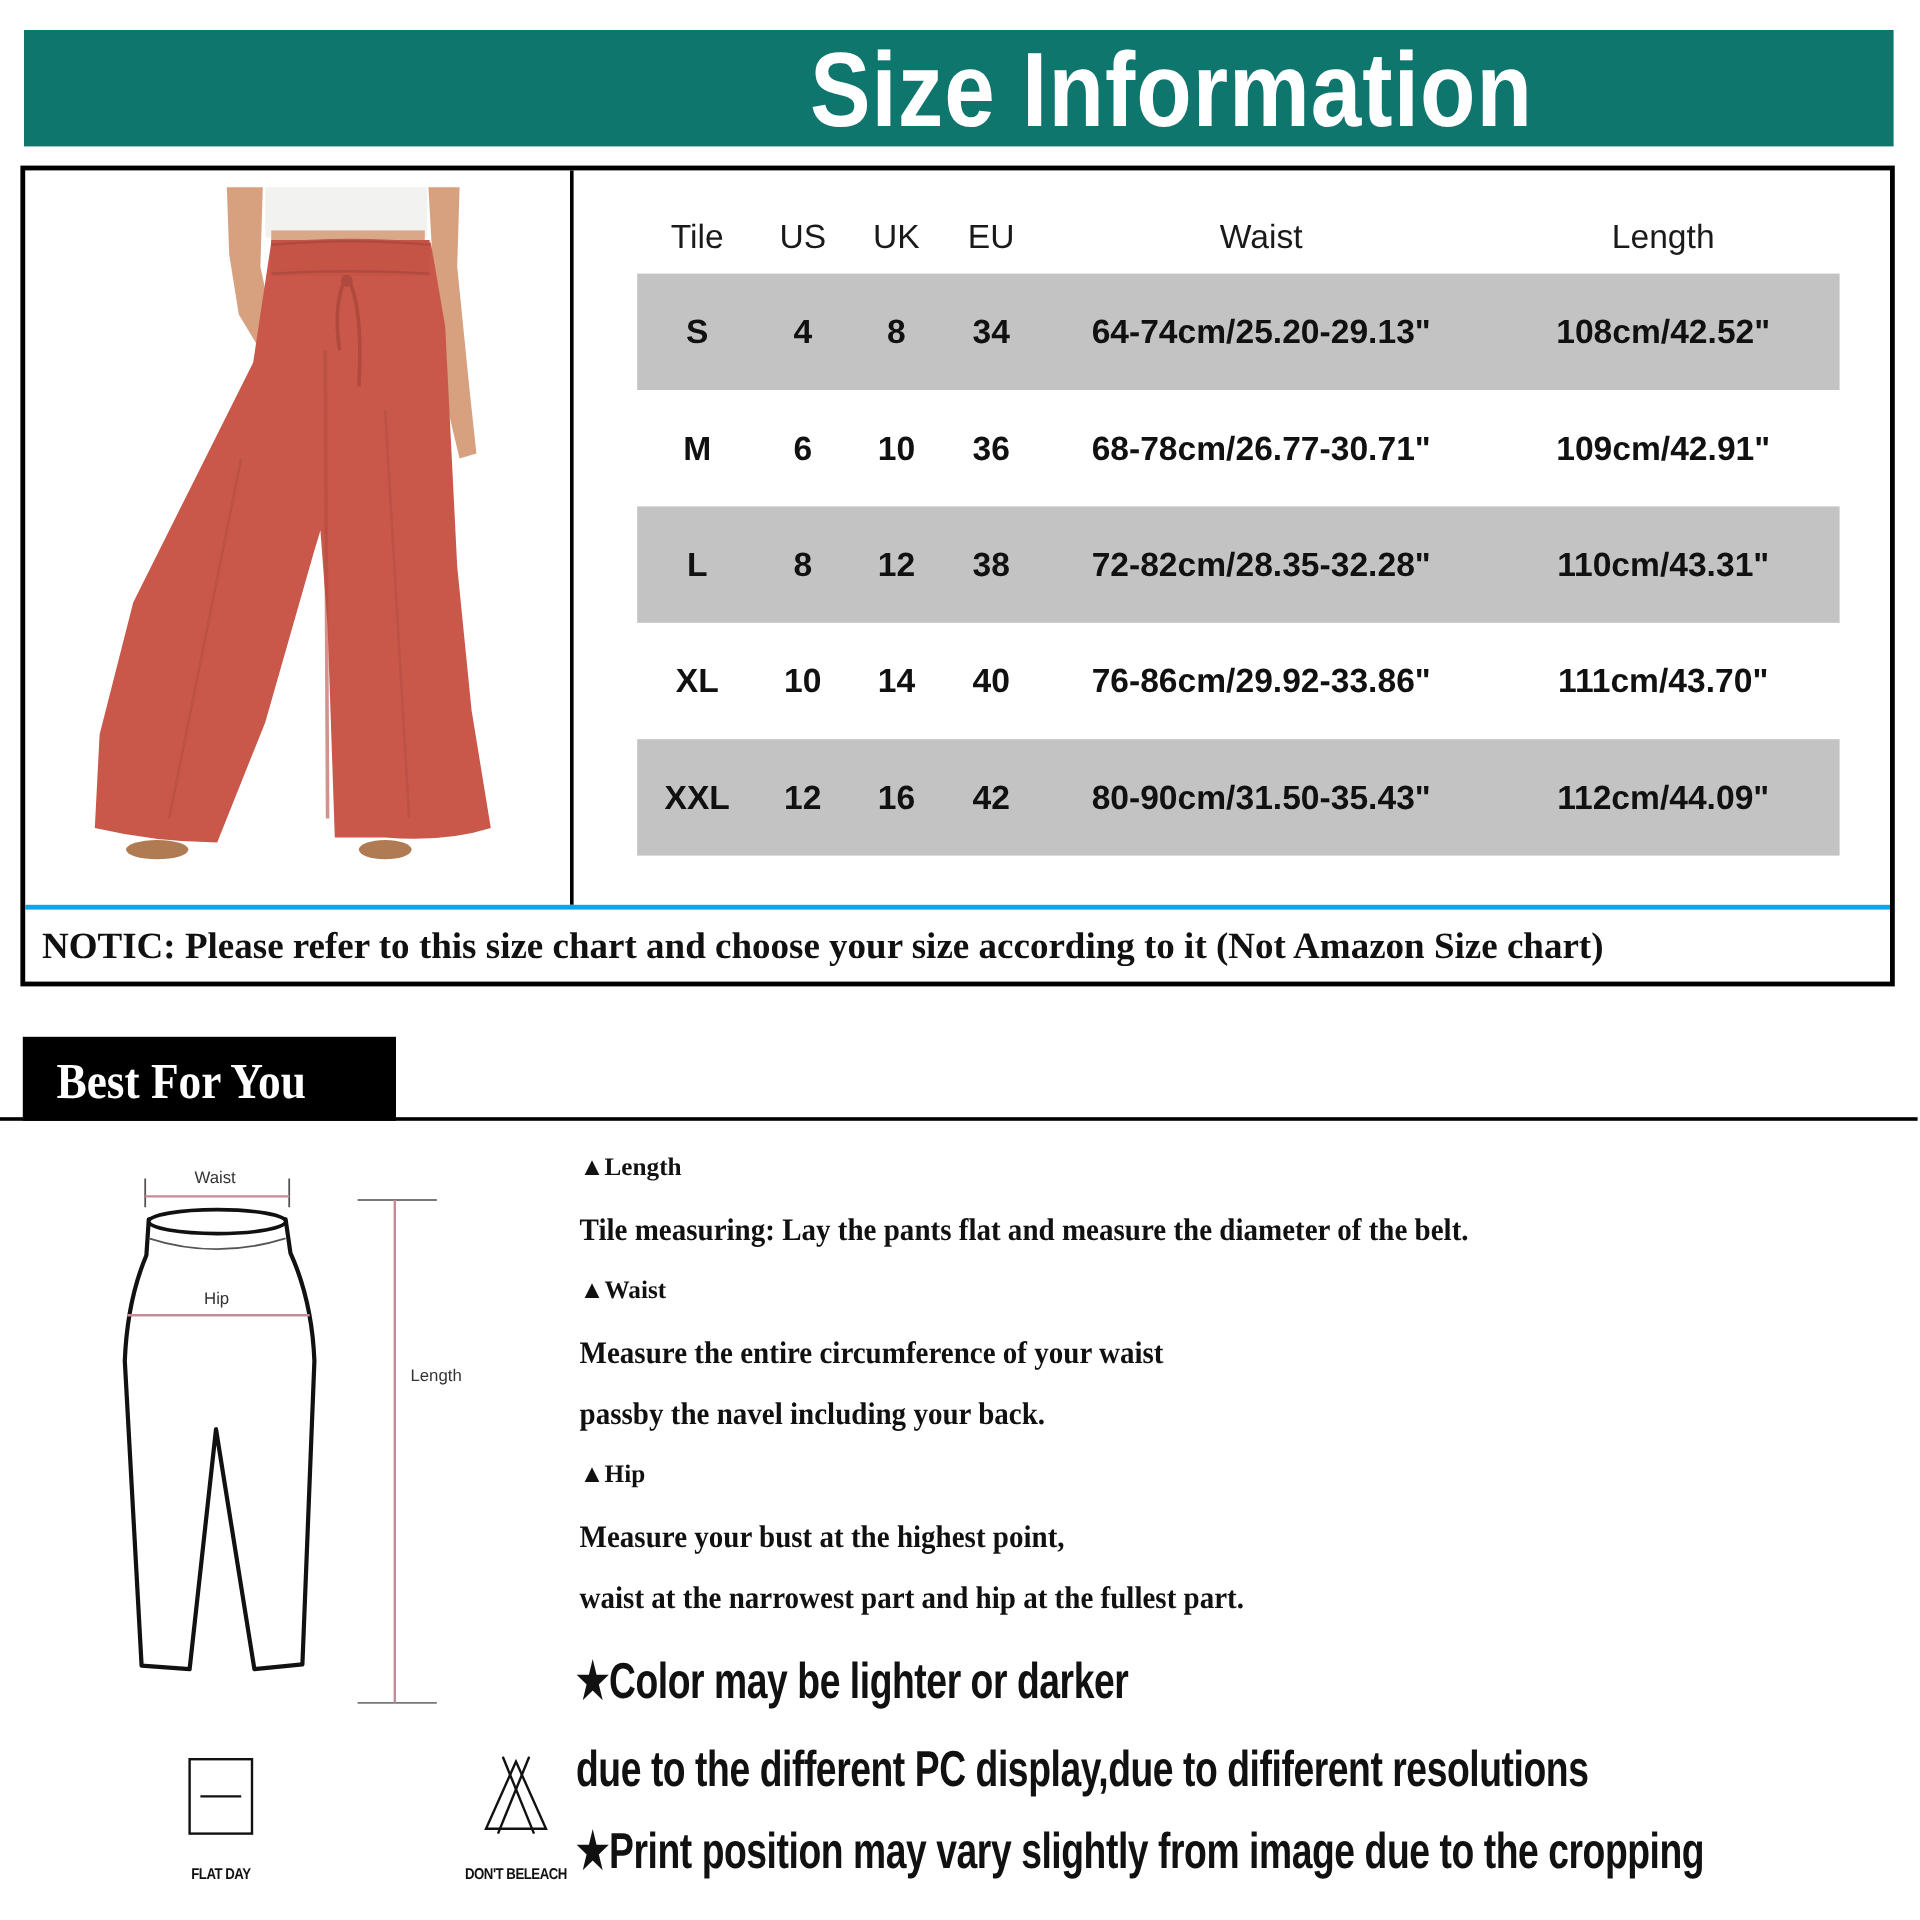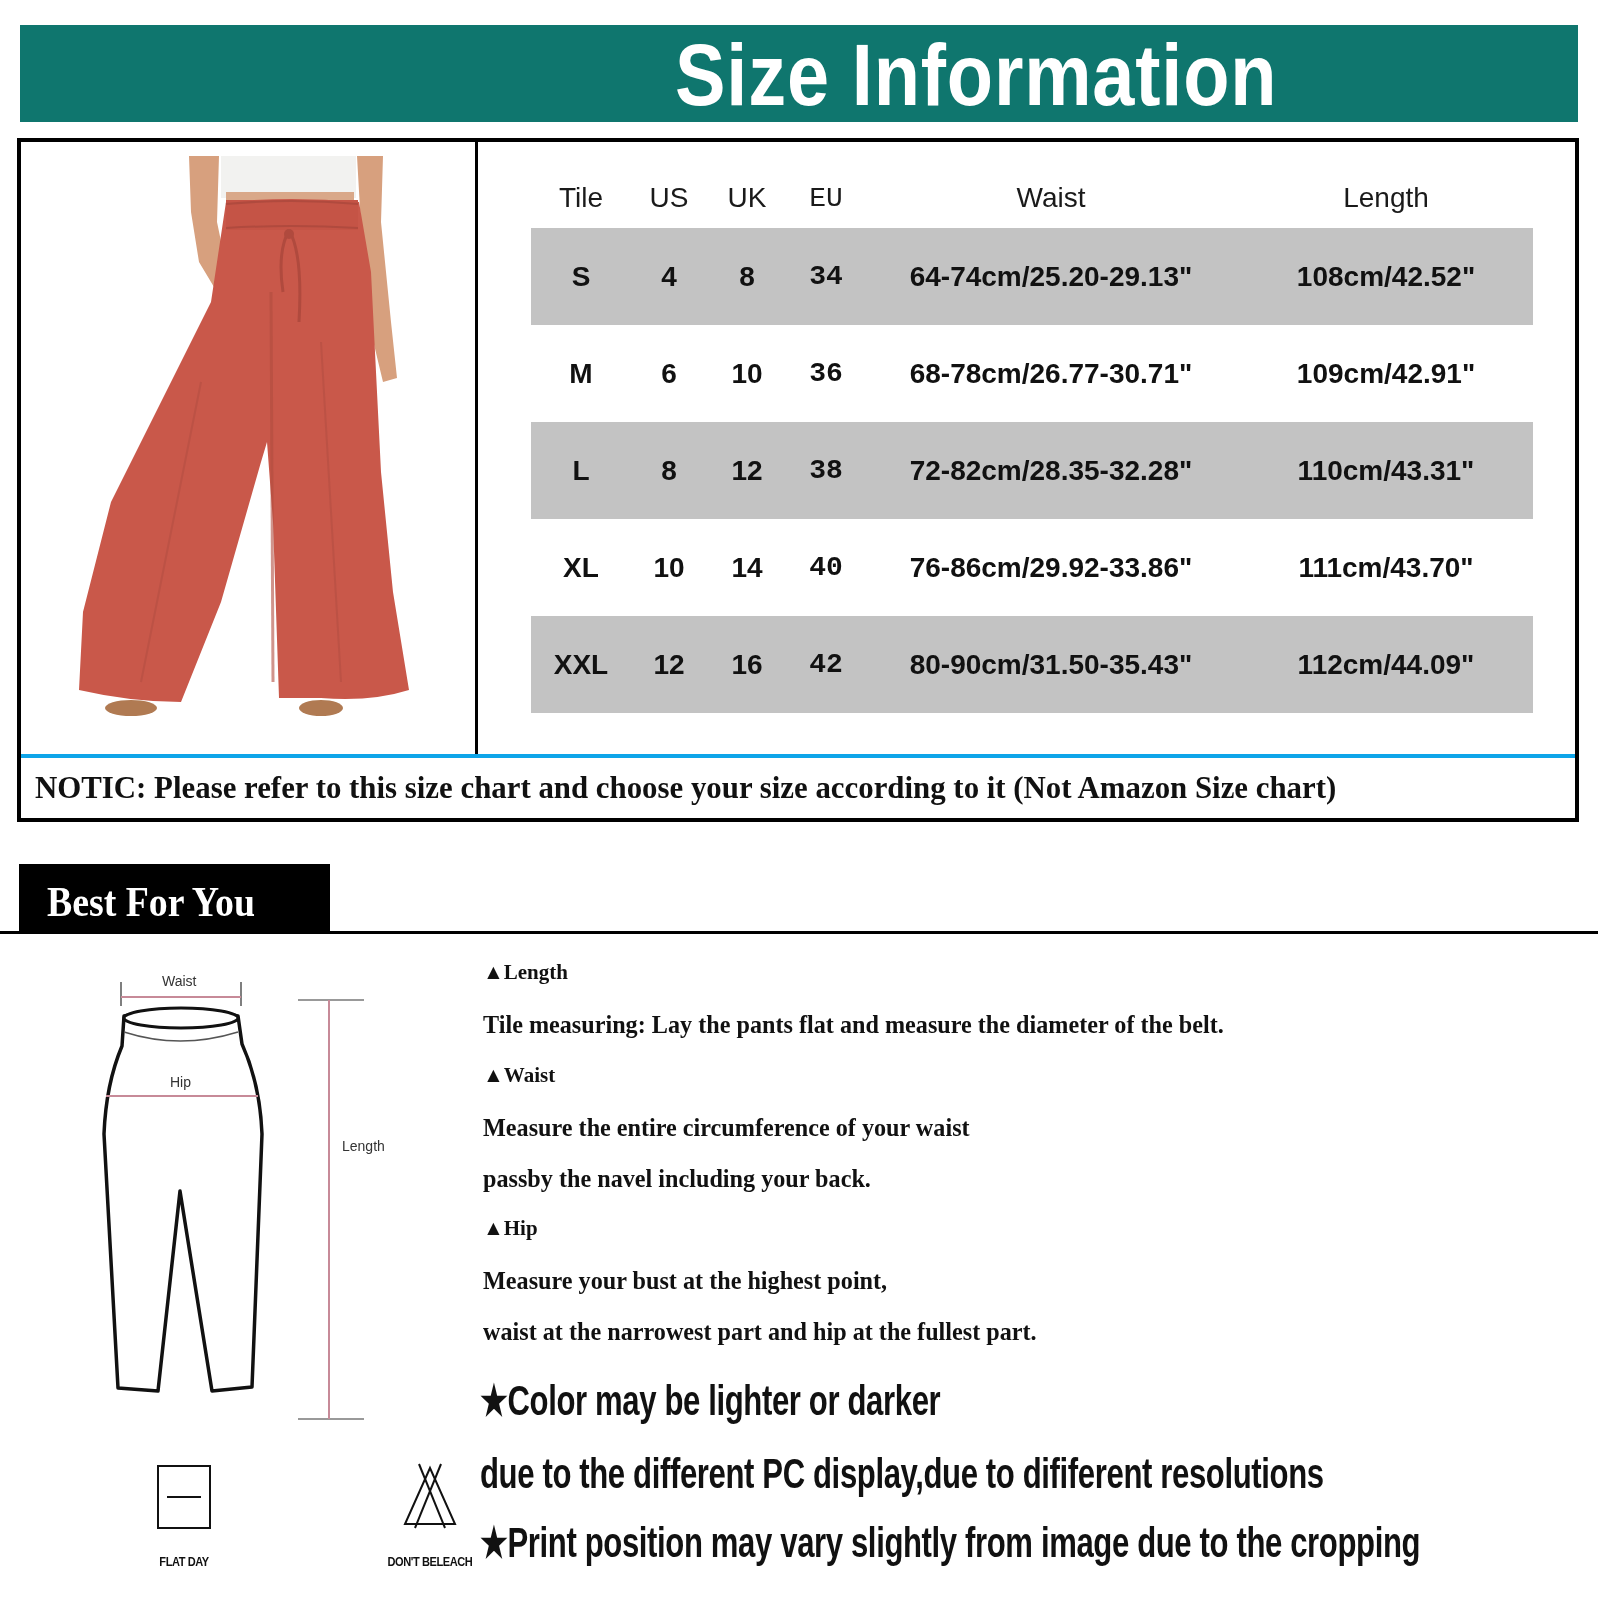--- a/index.html
+++ b/index.html
@@ -53,7 +53,7 @@
   .c-size { left: 0; width: 100px; }
   .c-us { left: 88px; width: 100px; }
   .c-uk { left: 166px; width: 100px; }
-  .c-eu { left: 245px; width: 100px; font-family: Liberation Mono, monospace; }
+  .c-eu { left: 245px; width: 100px; }
   .c-waist { left: 370px; width: 300px; }
   .c-length { left: 705px; width: 300px; }
   .thead .c-size { left: 50px; } .thead .c-us { left: 138px; } .thead .c-uk { left: 216px; }

